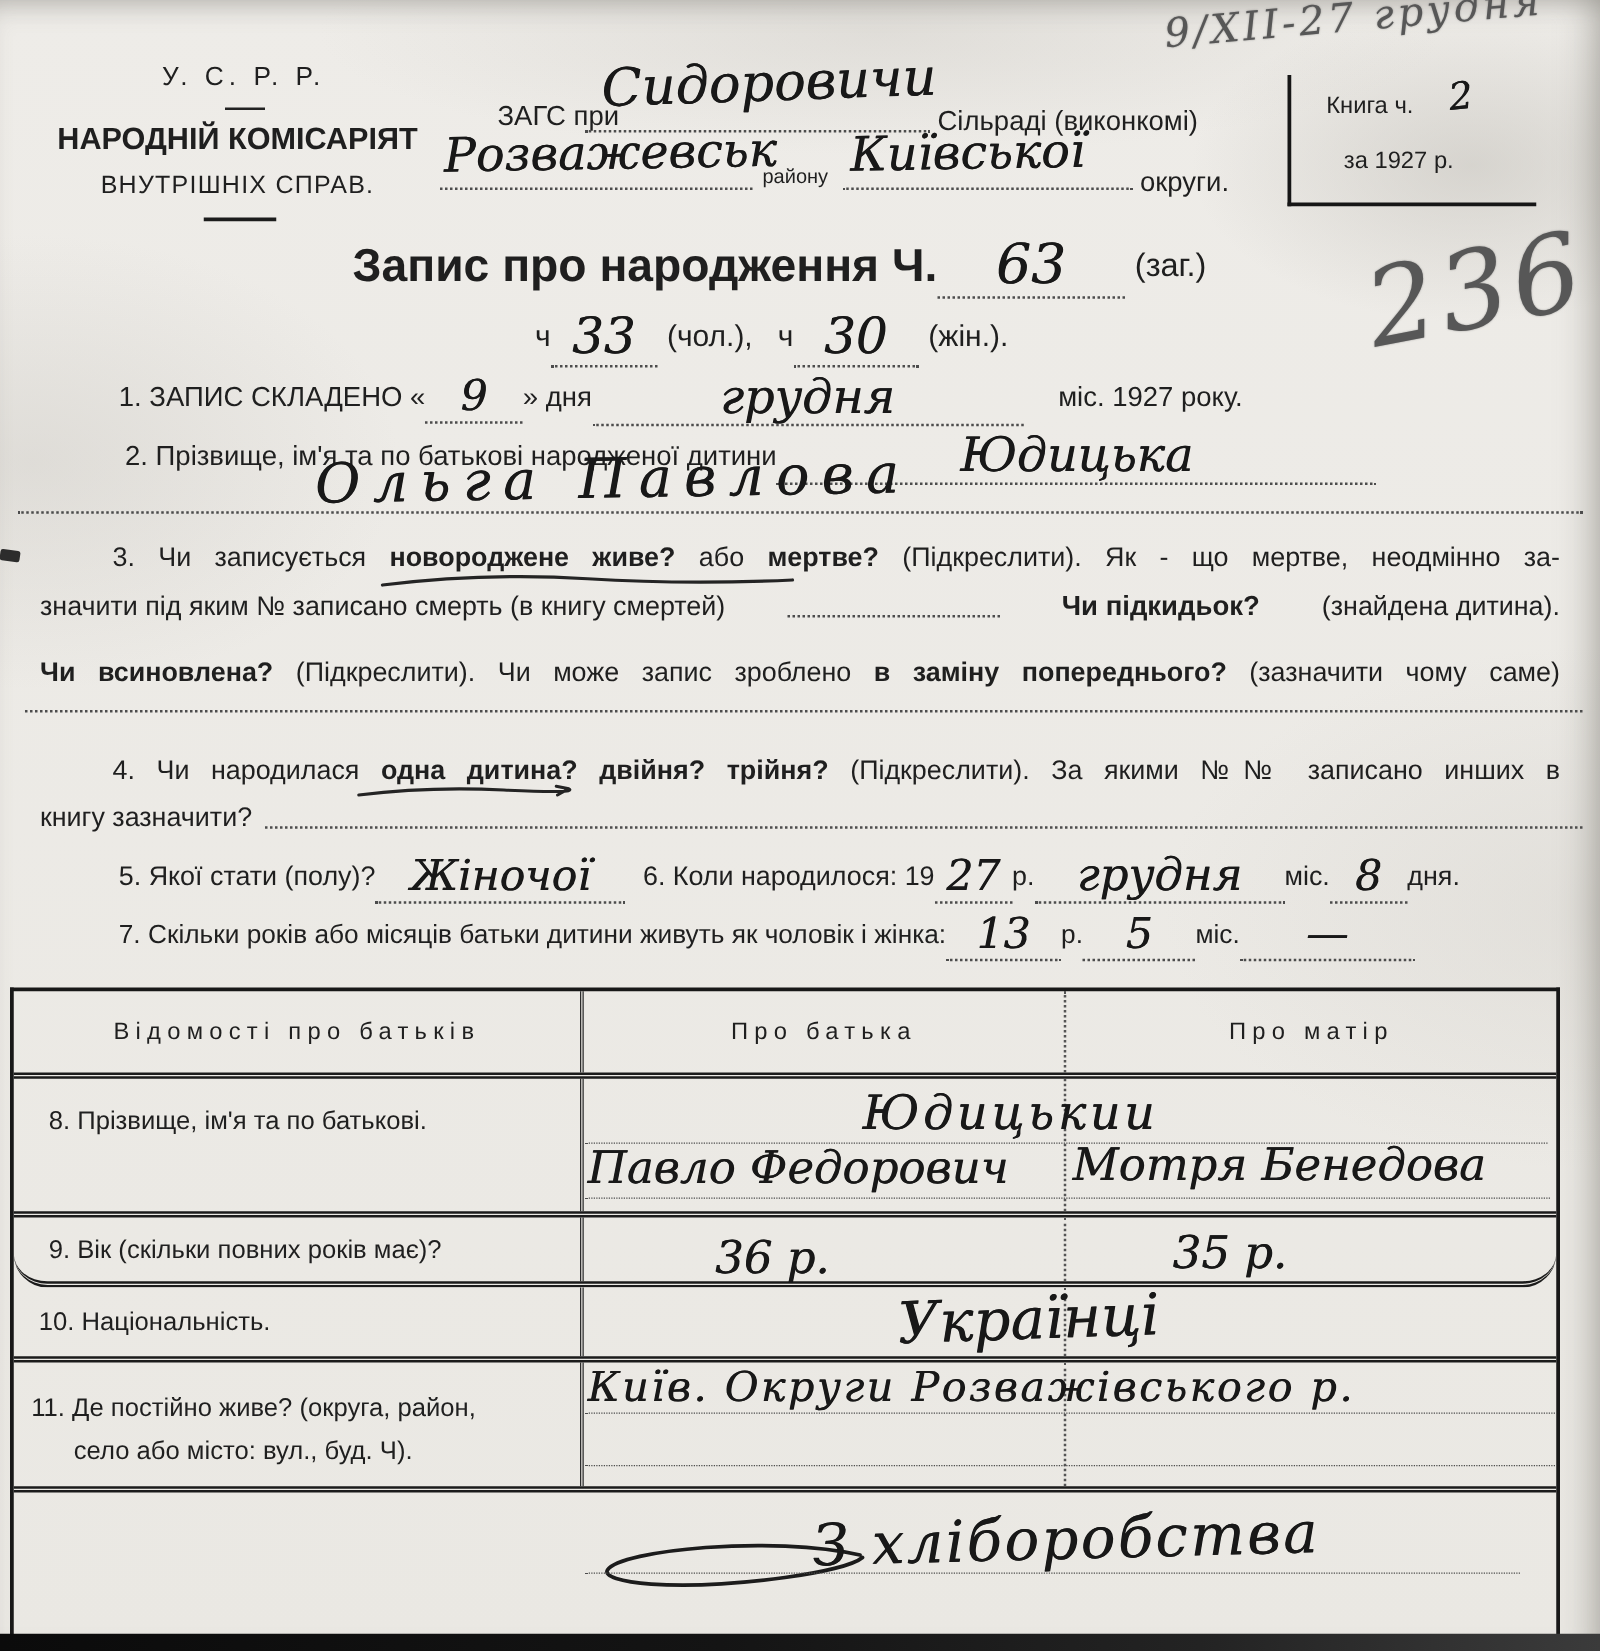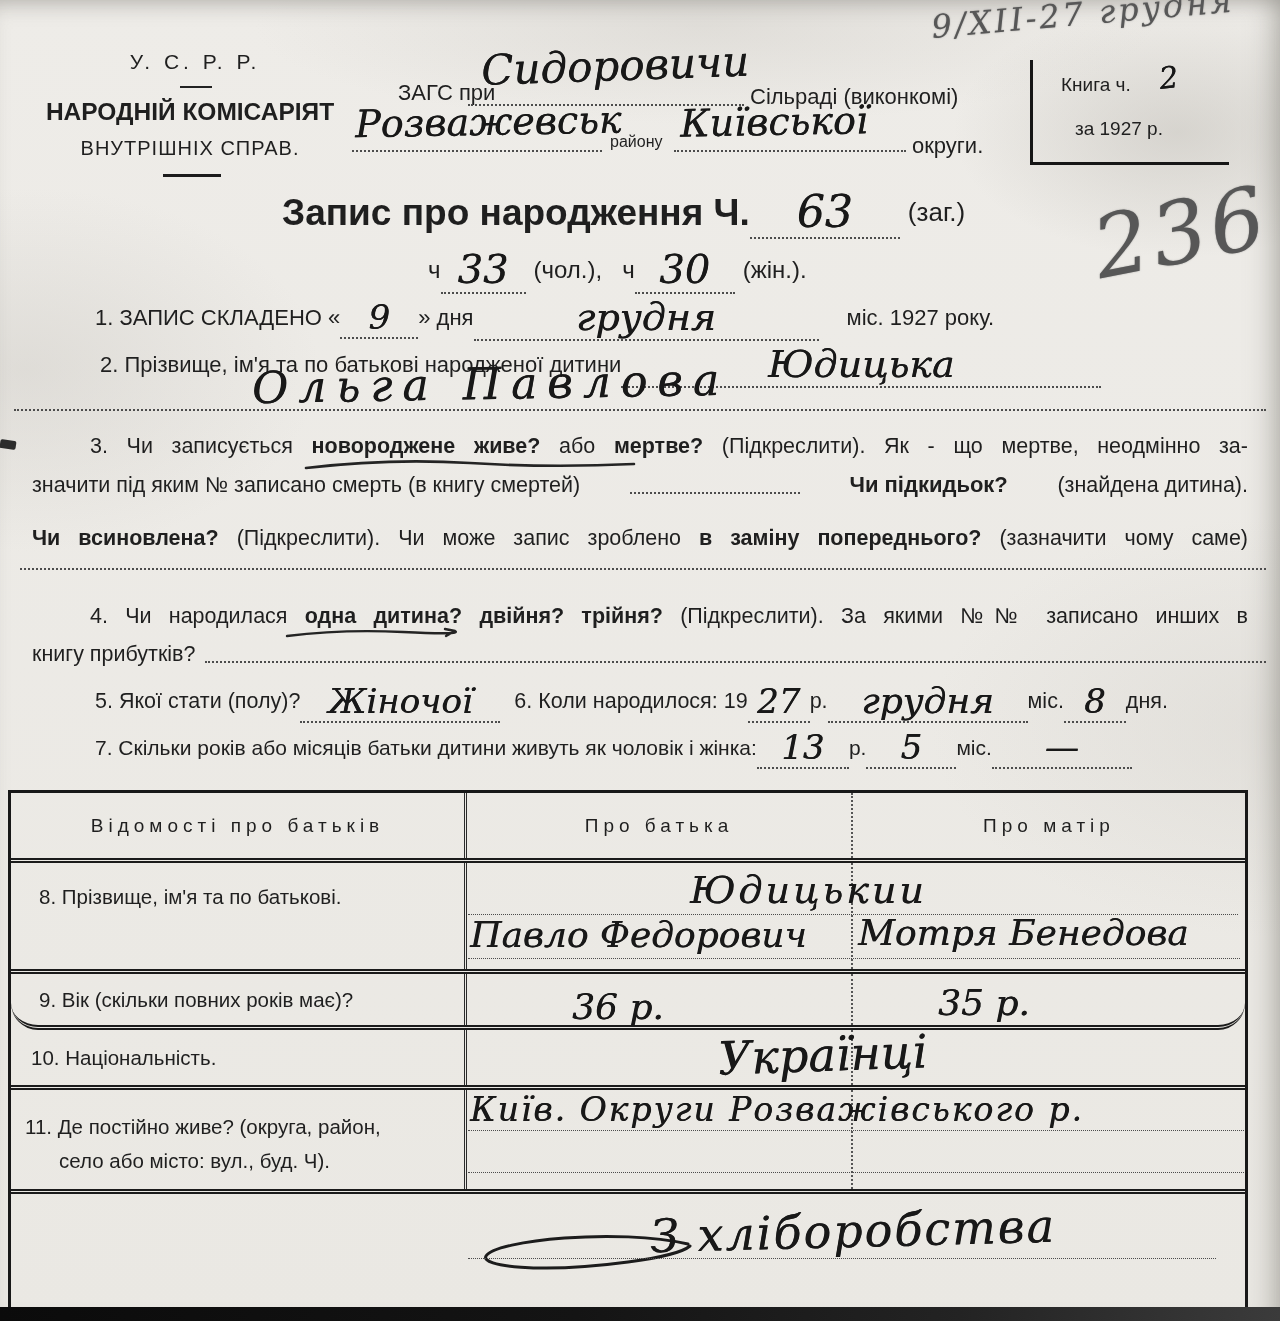--- a/index.html
+++ b/index.html
@@ -112,7 +112,7 @@
     <span>4. Чи народилася </span><span class="b">одна дитина?</span><span class="b"> двійня? трійня?</span><span> (Підкреслити). За якими №№ записано инших в</span>
   </div>
   <div class="row" style="left:32px;top:642px;width:1234px;">
-    <span class="p" style="position:static;font-size:21.5px;">книгу прибутків?</span>
+    <span class="p" style="position:static;font-size:21.5px;">книгу зазначити?</span>
     <span class="dotspacer" style="flex:1;margin-left:10px;"></span>
   </div>
   <svg style="left:283px;top:626px;" width="175" height="14" viewBox="0 0 175 14">

